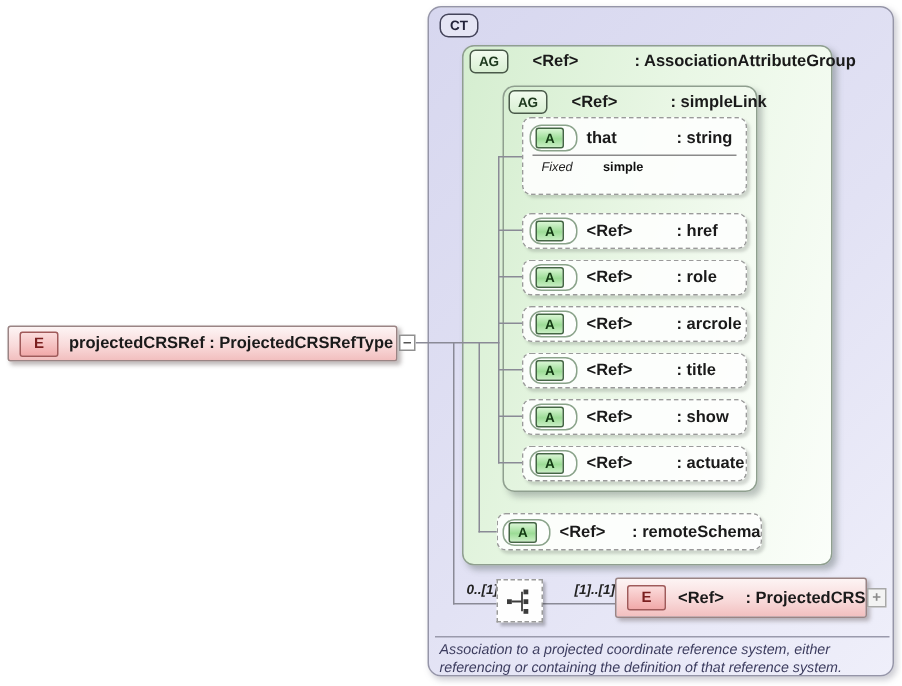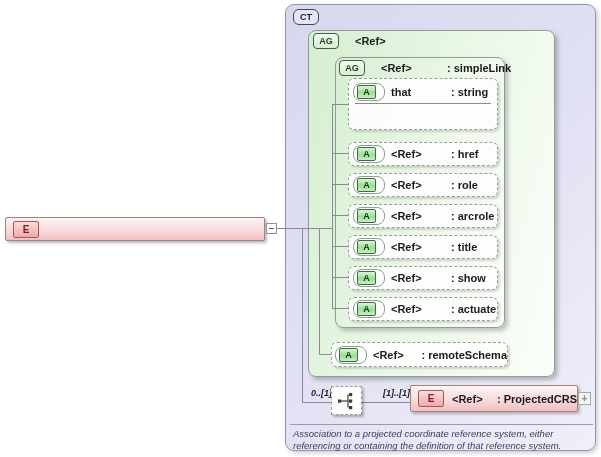--- a/index.html
+++ b/index.html
@@ -129,6 +129,7 @@
   <div class="abs trow ag-title">
     <span class="badge-ag">AG</span>
     <span class="nm">&lt;Ref&gt;</span>
+    <span class="bname">: AssociationAttributeGroup</span>
   </div>
 
   <div class="abs trow sl-title">

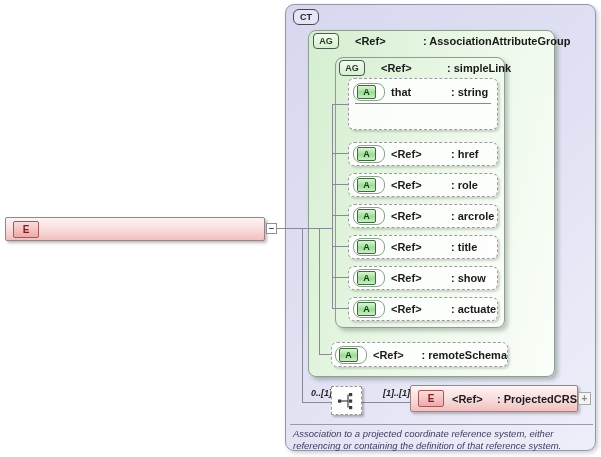--- a/index.html
+++ b/index.html
@@ -147,6 +147,10 @@
       <span class="bname">: string</span>
     </div>
     <div class="facet-sep"></div>
+    <div class="facet-row">
+      <span class="facet-k">Fixed</span>
+      <span class="facet-v">simple</span>
+    </div>
   </div>
 
   <div class="abs attr r0">

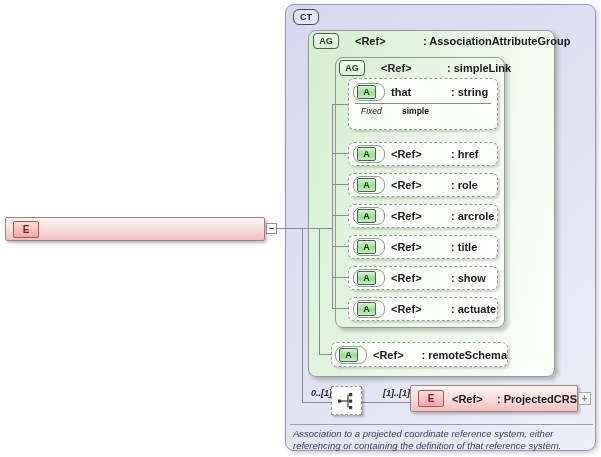--- a/index.html
+++ b/index.html
@@ -226,6 +226,7 @@
 
   <div class="abs el-box root-el">
     <span class="badge-e">E</span>
+    <span class="bname">projectedCRSRef : ProjectedCRSRefType</span>
   </div>
   <div class="abs collapse-box">
       <span class="dash"></span>

